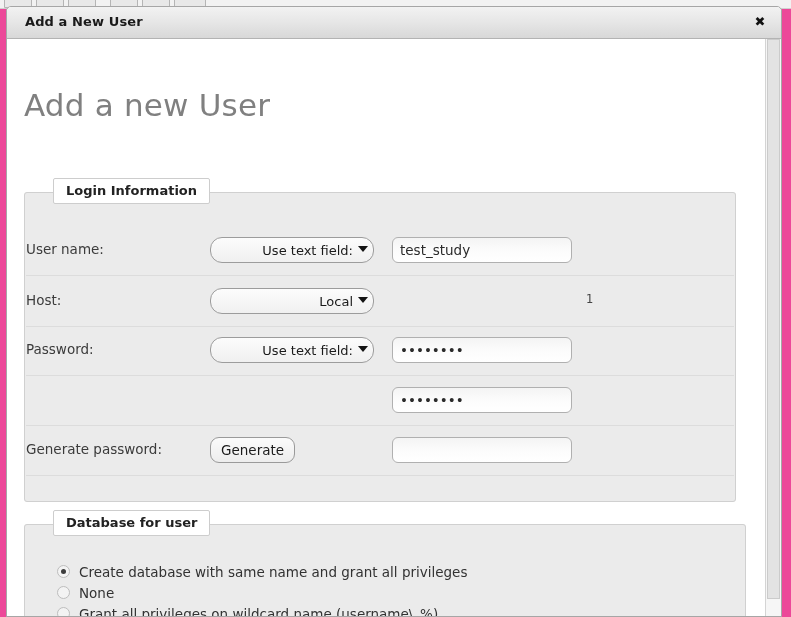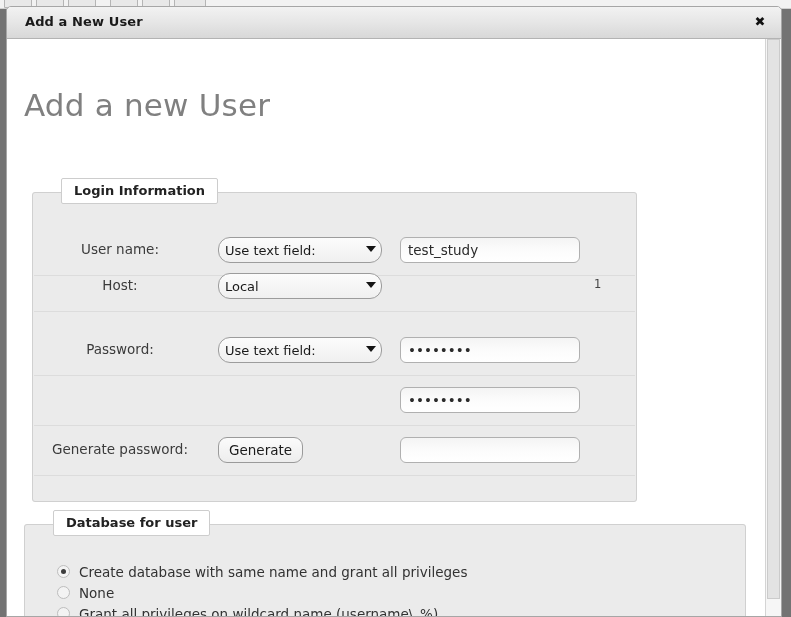--- a/index.html
+++ b/index.html
@@ -16,7 +16,7 @@
     position: relative;
     width: 791px;
     height: 617px;
-    background: #737373;
+    background: #ec4899;
   }
 
   

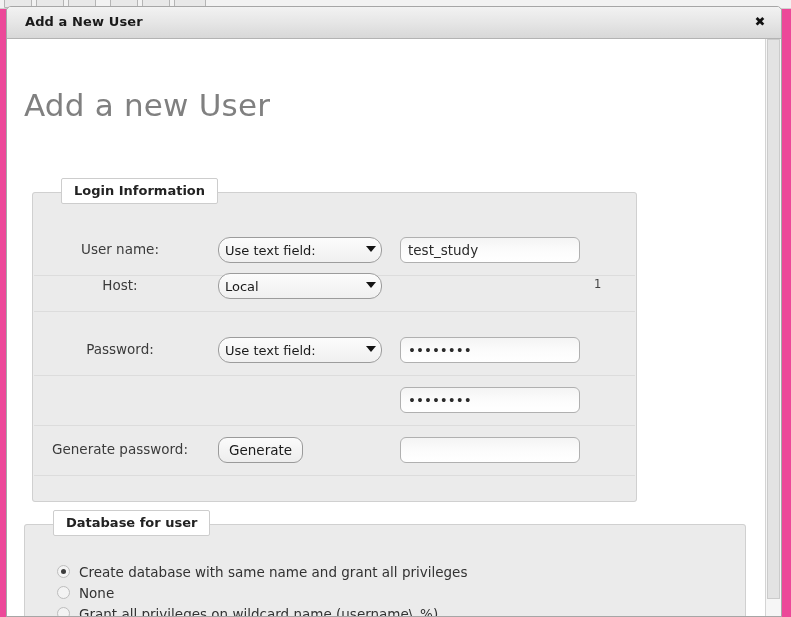--- a/index.html
+++ b/index.html
@@ -151,9 +151,8 @@
   #login-box {
     left: 17px;
     top: 153px;
-    width: 605px;
+    width: 712px;
     height: 310px;
-    margin-left: 8px;
   }
   #db-box {
     left: 17px;

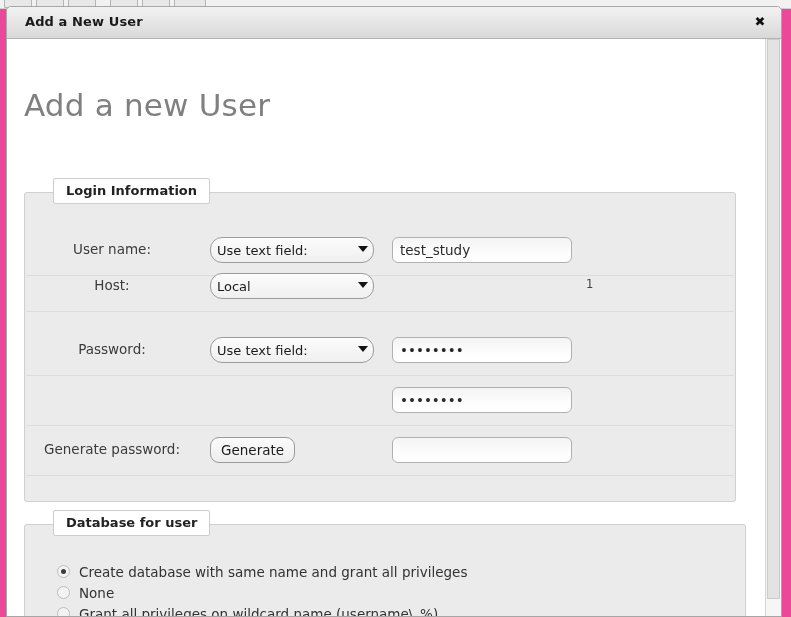--- a/index.html
+++ b/index.html
@@ -177,7 +177,7 @@
     left: 0;
     width: 172px;
     top: 15px;
-    text-align: center;
+    text-align: left;
     font-size: 13.5px;
     color: #3b3b3b;
   }

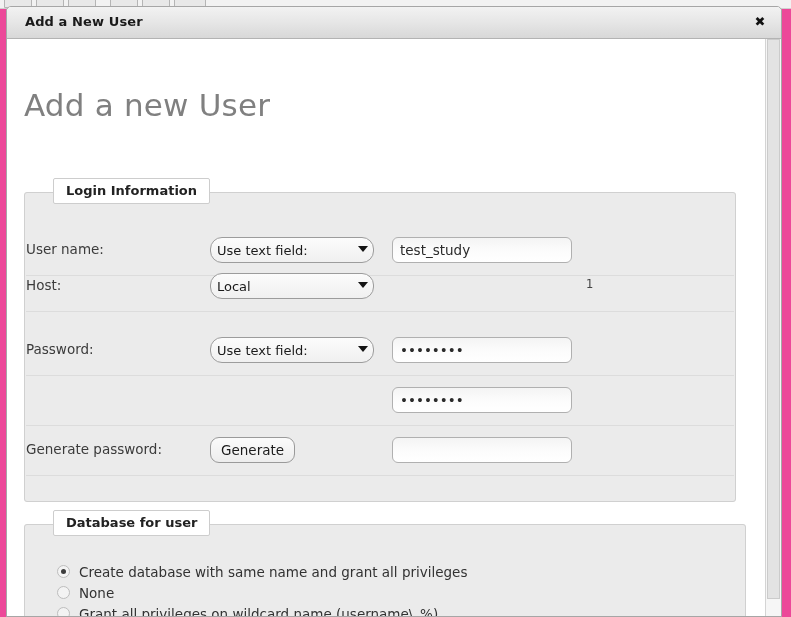--- a/index.html
+++ b/index.html
@@ -197,6 +197,7 @@
     padding: 0 20px 0 6px;
     box-sizing: border-box;
     appearance: none;
+    text-align: right;
     -webkit-appearance: none;
     -moz-appearance: none;
   }

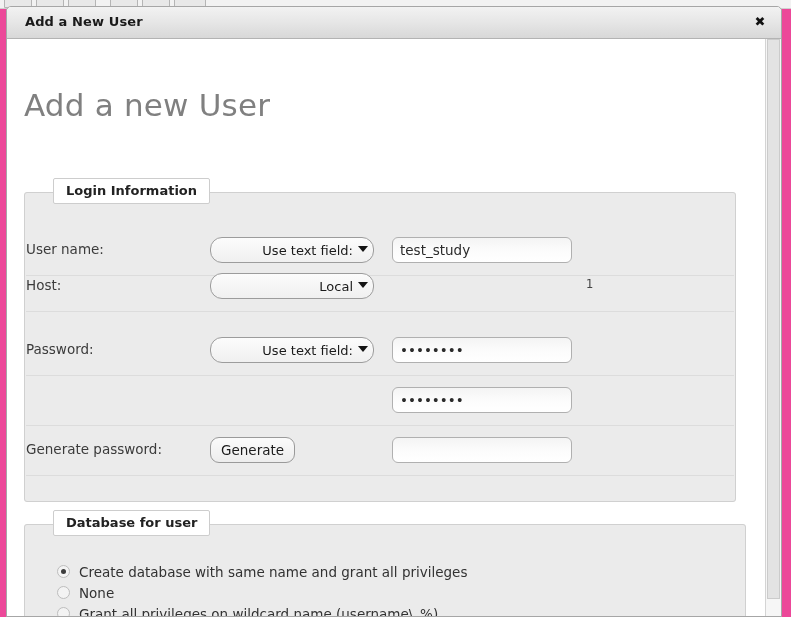--- a/index.html
+++ b/index.html
@@ -332,7 +332,7 @@
           <input class="ui-text" type="text" value="test_study" style="">
         </div>
 
-        <div class="row" style="top:69px;padding-left:44px;">
+        <div class="row" style="top:84px;padding-left:44px;">
           <div class="row-label">Host:</div>
           <select class="ui-select">
             <option>Local</option>

